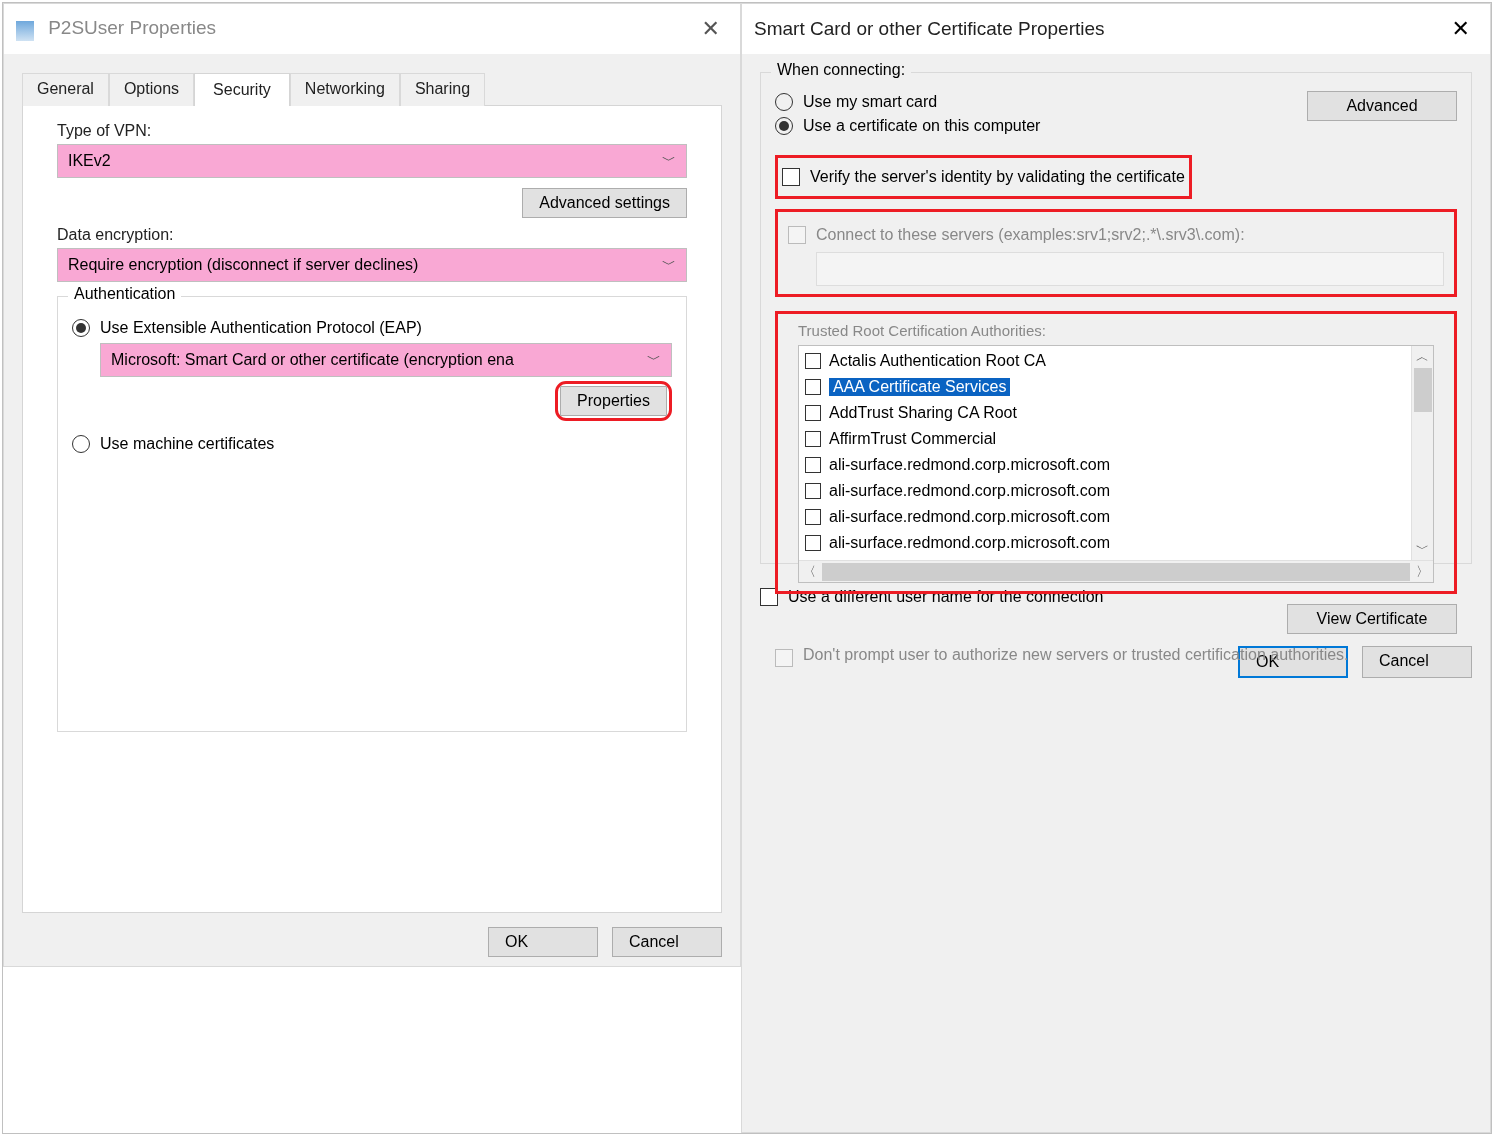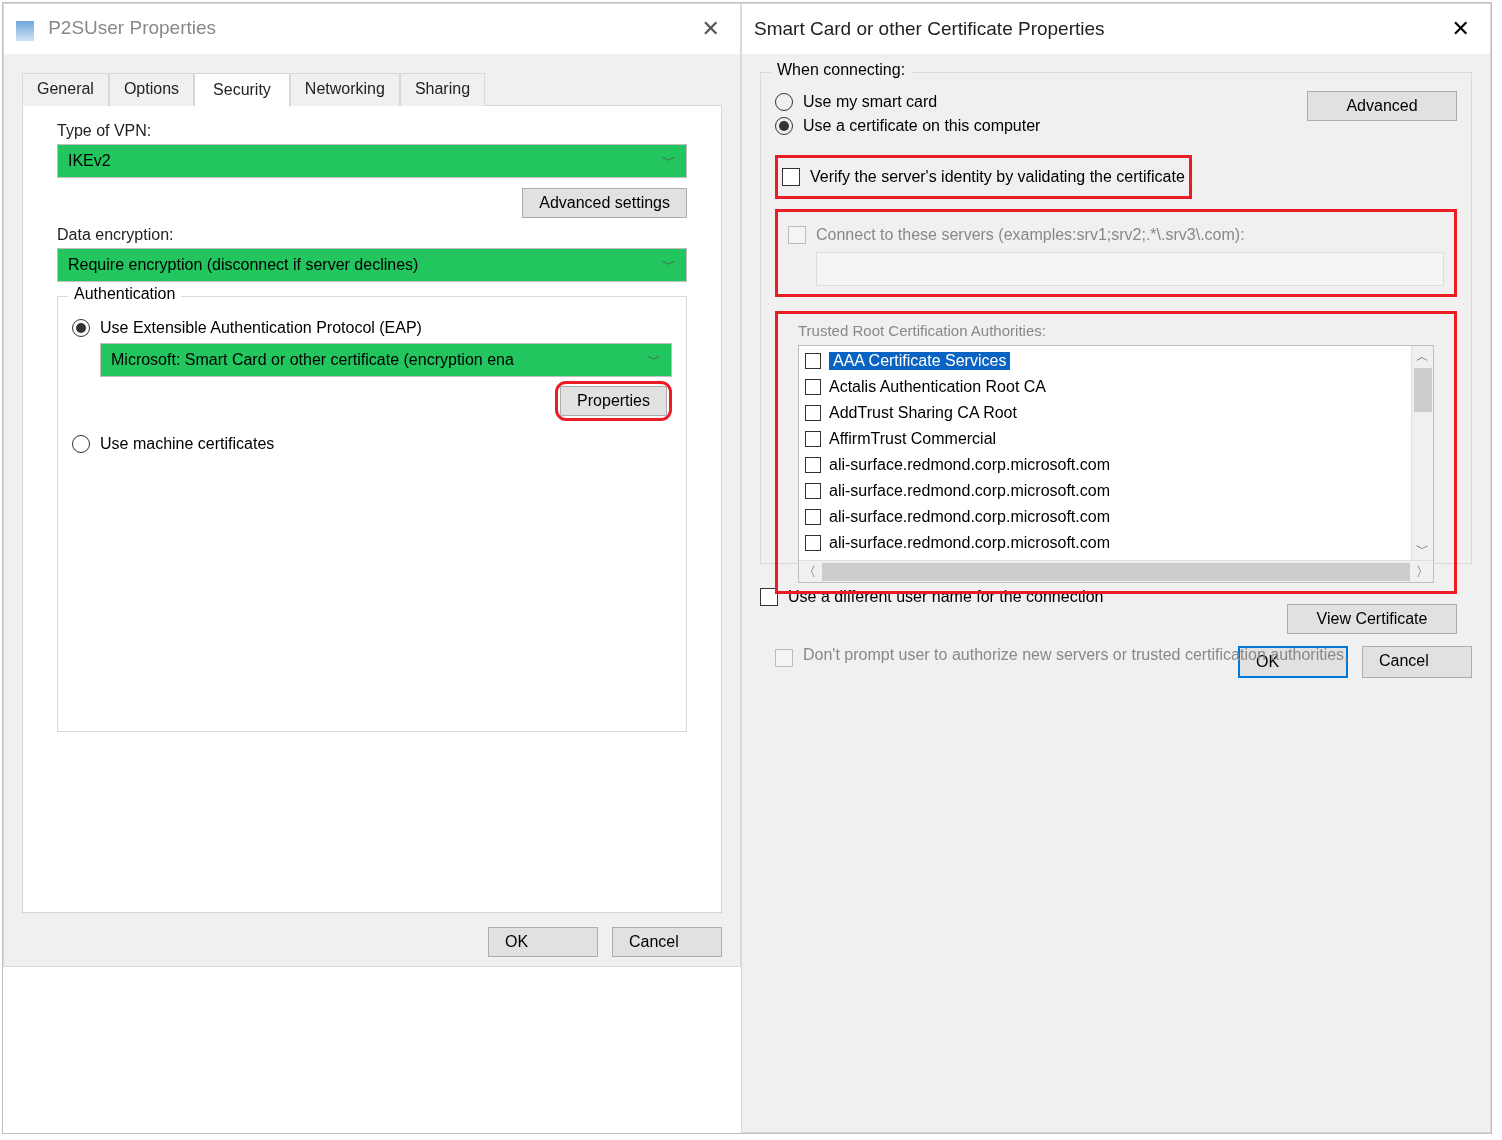--- a/index.html
+++ b/index.html
@@ -67,7 +67,7 @@
 }
 .label { font-size: 16px; color: #222; margin-bottom: 4px; }
 .select {
-  width: 100%; height: 34px; background: #22c55e; border: 1px solid #bfbfbf;
+  width: 100%; height: 34px; background: #f9a8d4; border: 1px solid #bfbfbf;
   display: flex; align-items: center; justify-content: space-between;
   padding: 0 10px; font-size: 16px; cursor: pointer;
 }

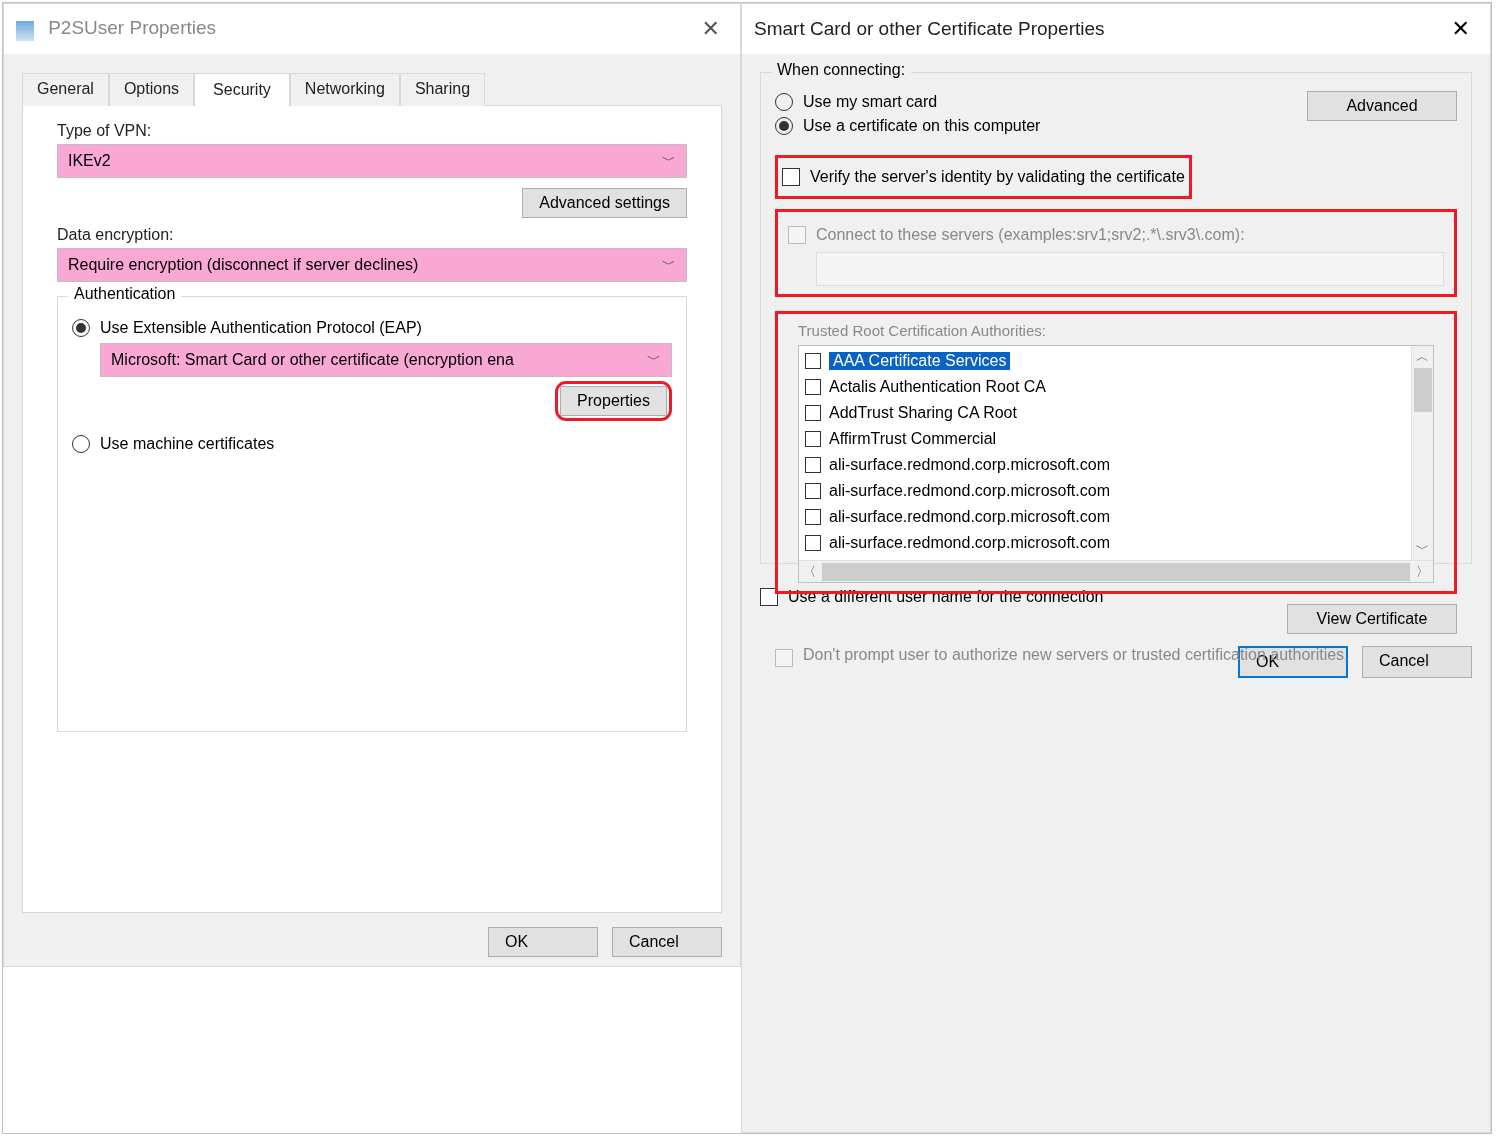--- a/index.html
+++ b/index.html
@@ -262,13 +262,13 @@
         <div class="disabled-text" style="margin-bottom:6px">Trusted Root Certification Authorities:</div>
         <div class="listbox">
           <div class="items" id="ca-items">
+                <div class="item">
+                  <span class="cb"></span>
+                  <span class="txt">Actalis Authentication Root CA</span>
+                </div>
                 <div class="item selected">
                   <span class="cb"></span>
                   <span class="txt">AAA Certificate Services</span>
-                </div>
-                <div class="item">
-                  <span class="cb"></span>
-                  <span class="txt">Actalis Authentication Root CA</span>
                 </div>
                 <div class="item">
                   <span class="cb"></span>

